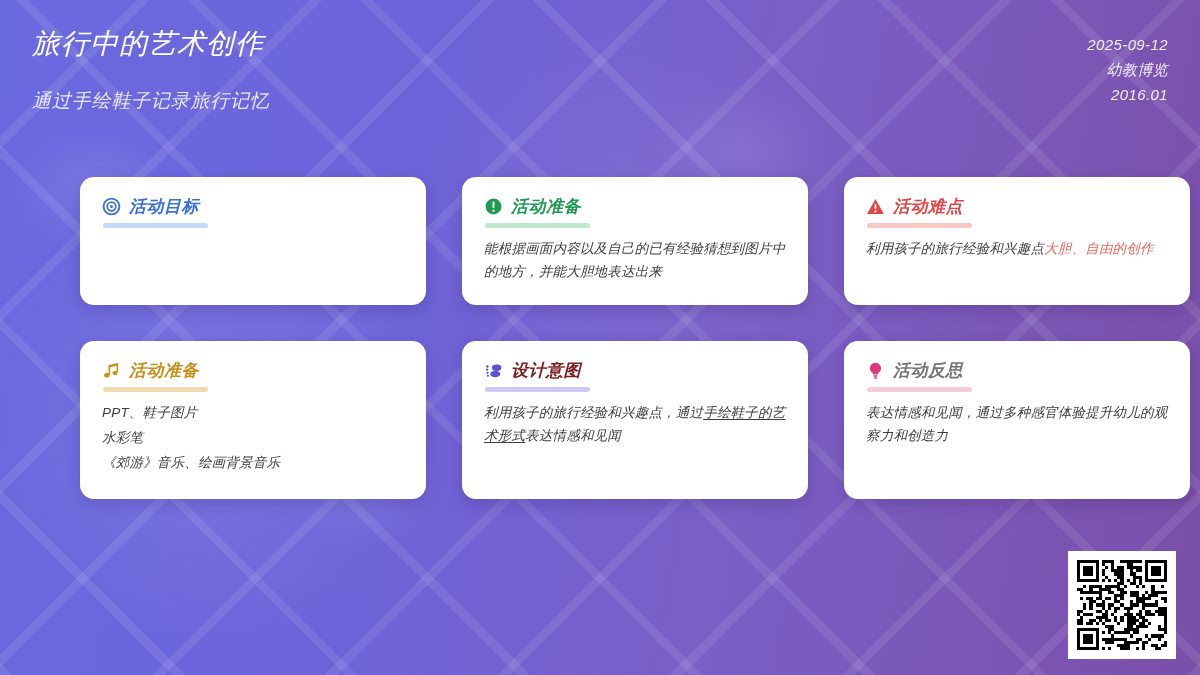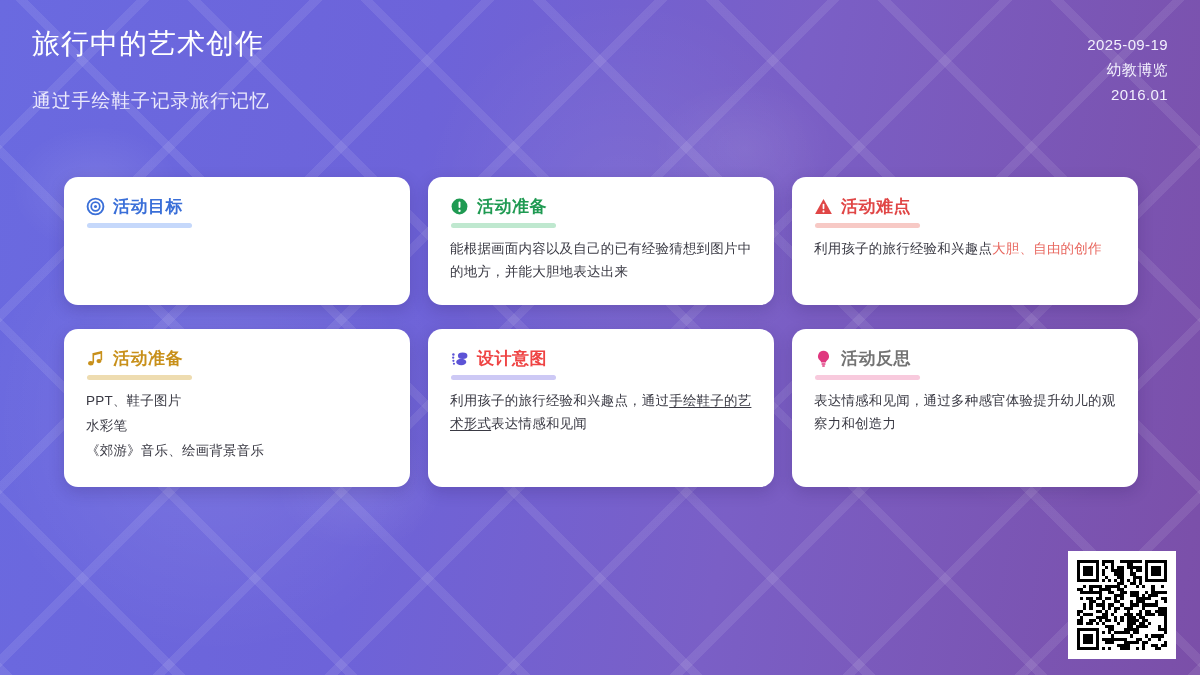--- a/index.html
+++ b/index.html
@@ -14,6 +14,7 @@
       radial-gradient(circle at 18% 62%, rgba(255,255,255,.10) 0%, rgba(255,255,255,0) 22%),
       radial-gradient(circle at 52% 30%, rgba(255,255,255,.07) 0%, rgba(255,255,255,0) 26%),
       linear-gradient(100deg, #6a6ae0 0%, #6d63d9 34%, #7a5fc6 62%, #7b4fa8 100%);
+    font-style: italic;
   }
   
   #pattern{

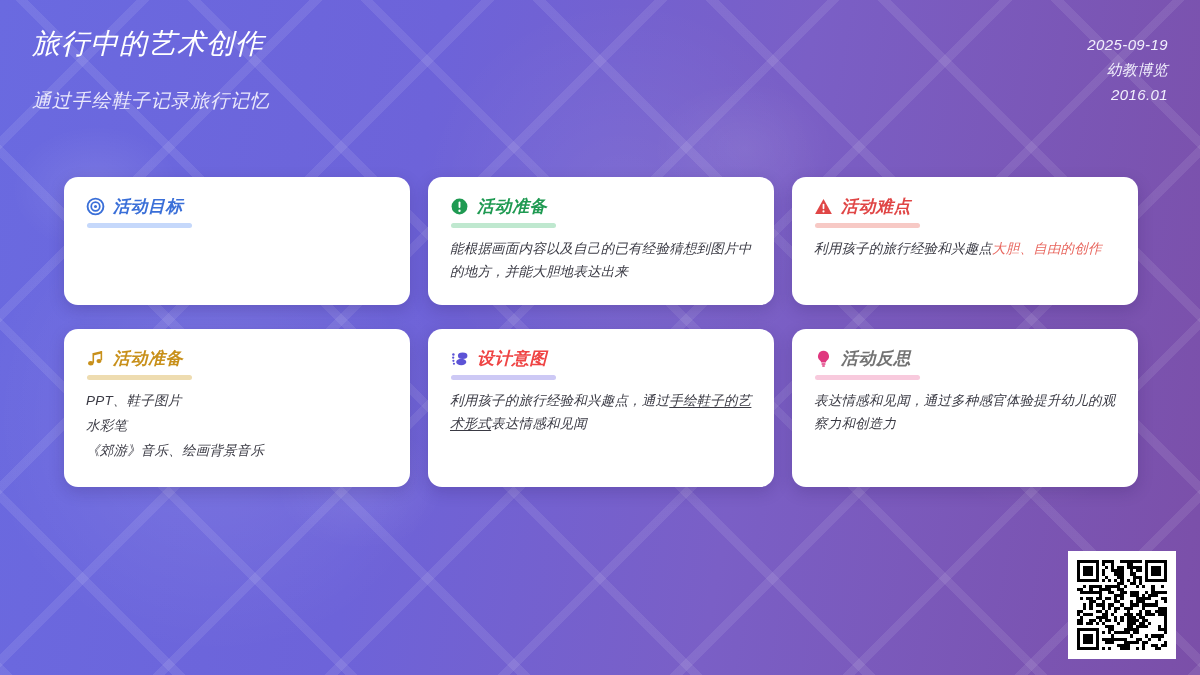--- a/index.html
+++ b/index.html
@@ -114,7 +114,7 @@
       <div id="sub-title">通过手绘鞋子记录旅行记忆</div>
     </div>
     <div id="meta-block">
-      <div>2025-09-19</div>
+      <div>2025-09-12</div>
       <div>幼教博览</div>
       <div>2016.01</div>
     </div>

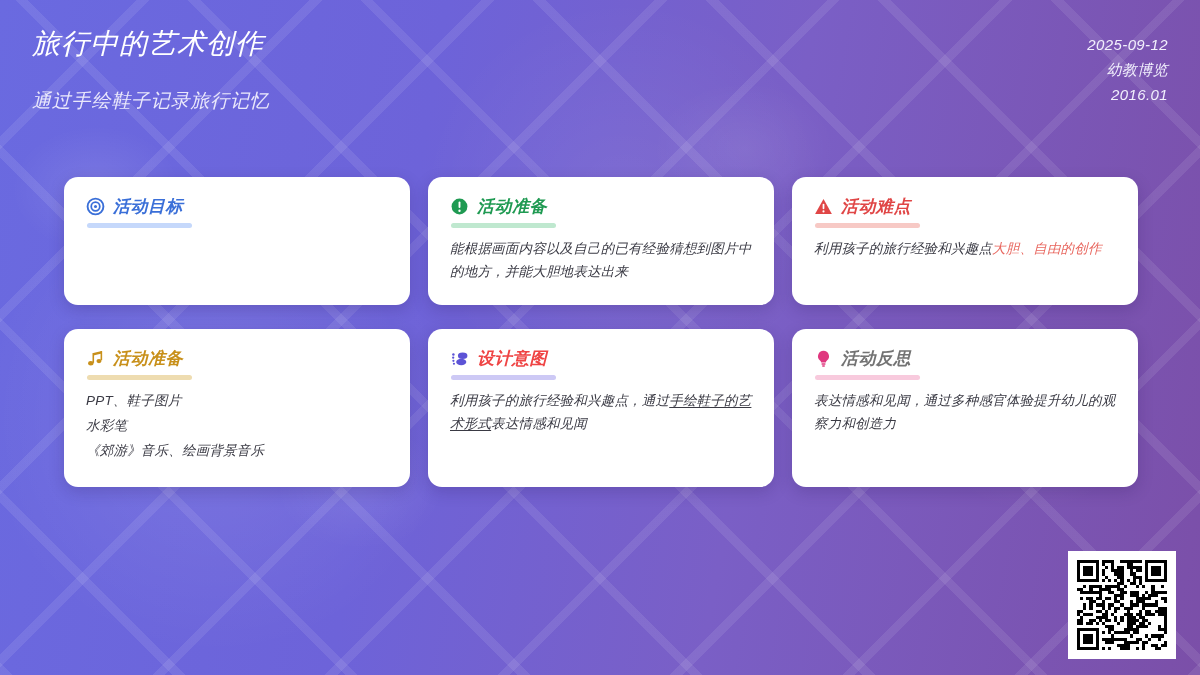--- a/index.html
+++ b/index.html
@@ -51,9 +51,9 @@
 
   
   #grid{
-    position:absolute;left:64px;top:177px;width:1072px;
+    position:absolute;left:80px;top:177px;width:1072px;
     display:grid;grid-template-columns:346px 346px 346px;
-    column-gap:18px;row-gap:24px;
+    column-gap:18px;row-gap:24px;gap:36px;
   }
   .card{
     background:#ffffff;border-radius:14px;

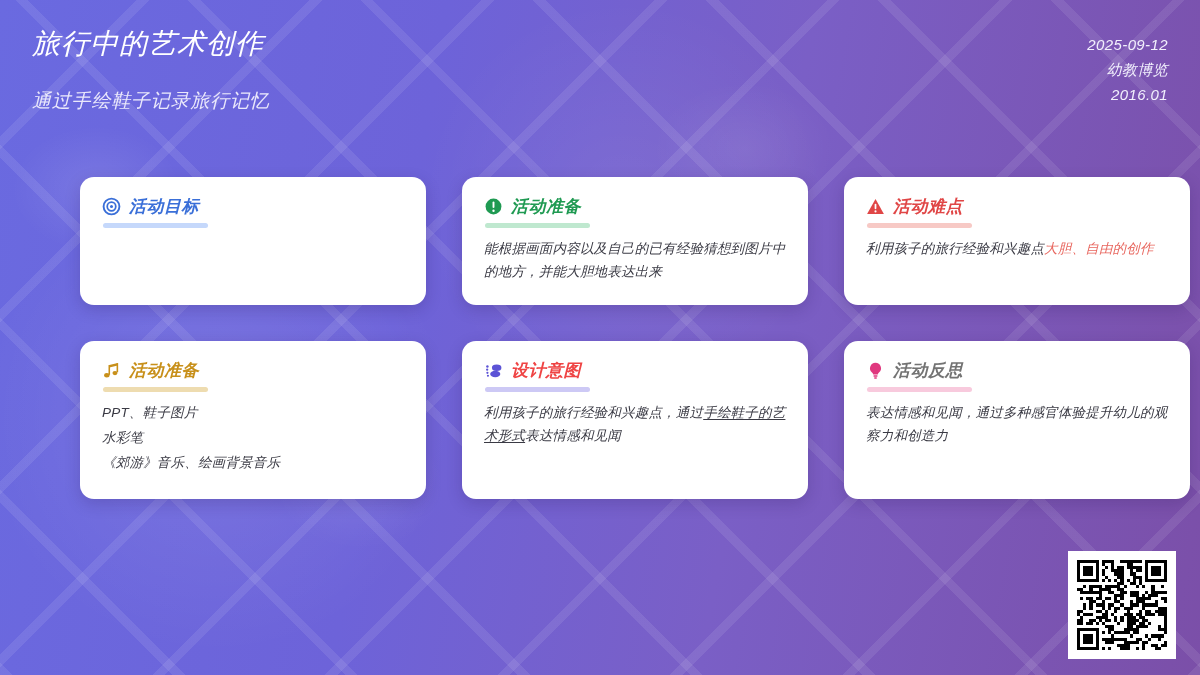--- a/index.html
+++ b/index.html
@@ -198,7 +198,7 @@
               <circle cx="5.0" cy="18.6" r="1.35" fill="#5c53d6"></circle>
             </svg>
           </span>
-          <span class="card-title" style="color: #ef4444;">设计意图</span>
+          <span class="card-title" style="color: #7f1d1d;">设计意图</span>
         </div>
         <div class="title-bar" style="background: rgb(205, 201, 245);"></div>
         <div class="card-body">

